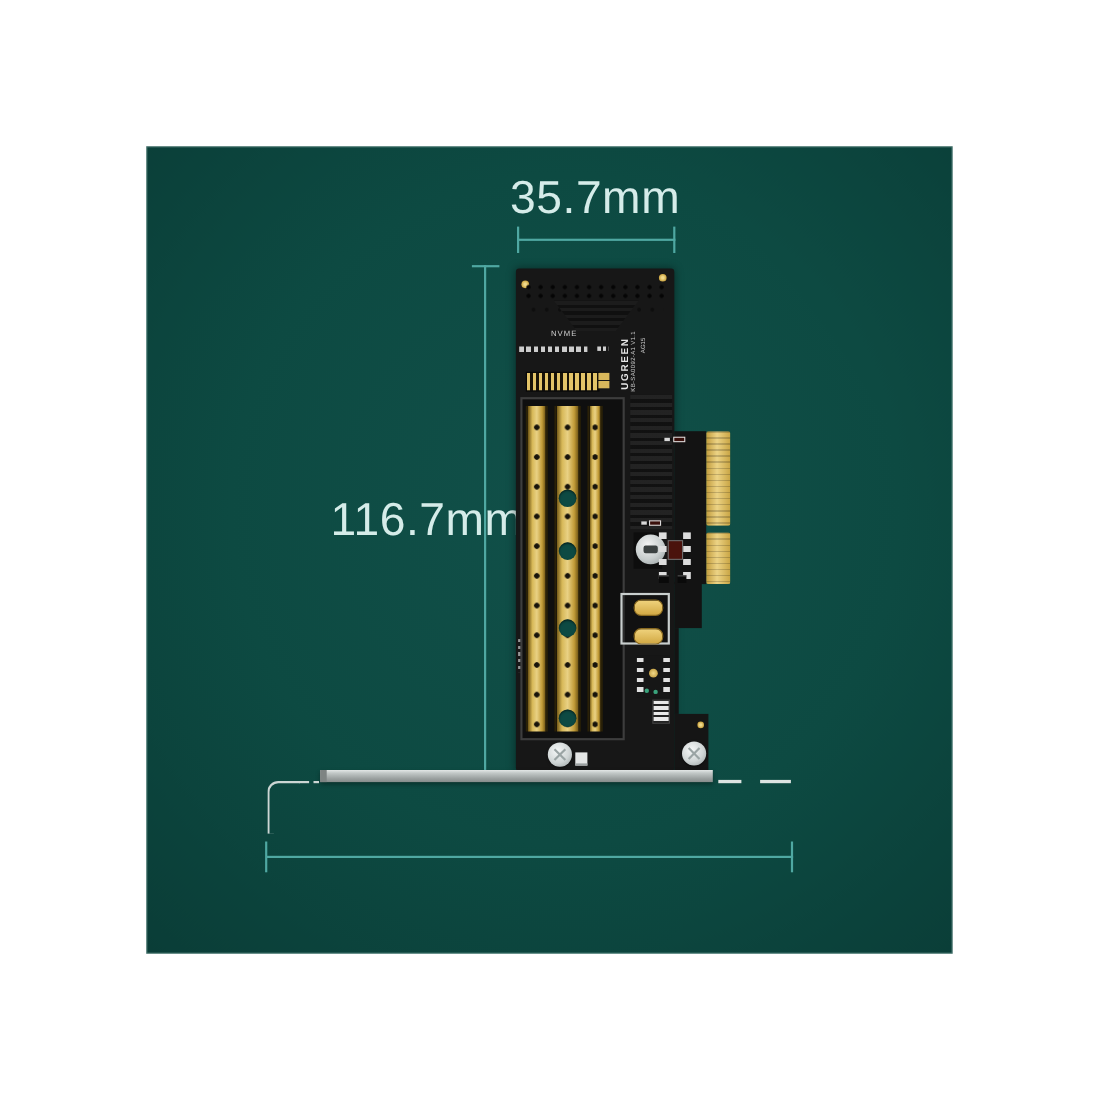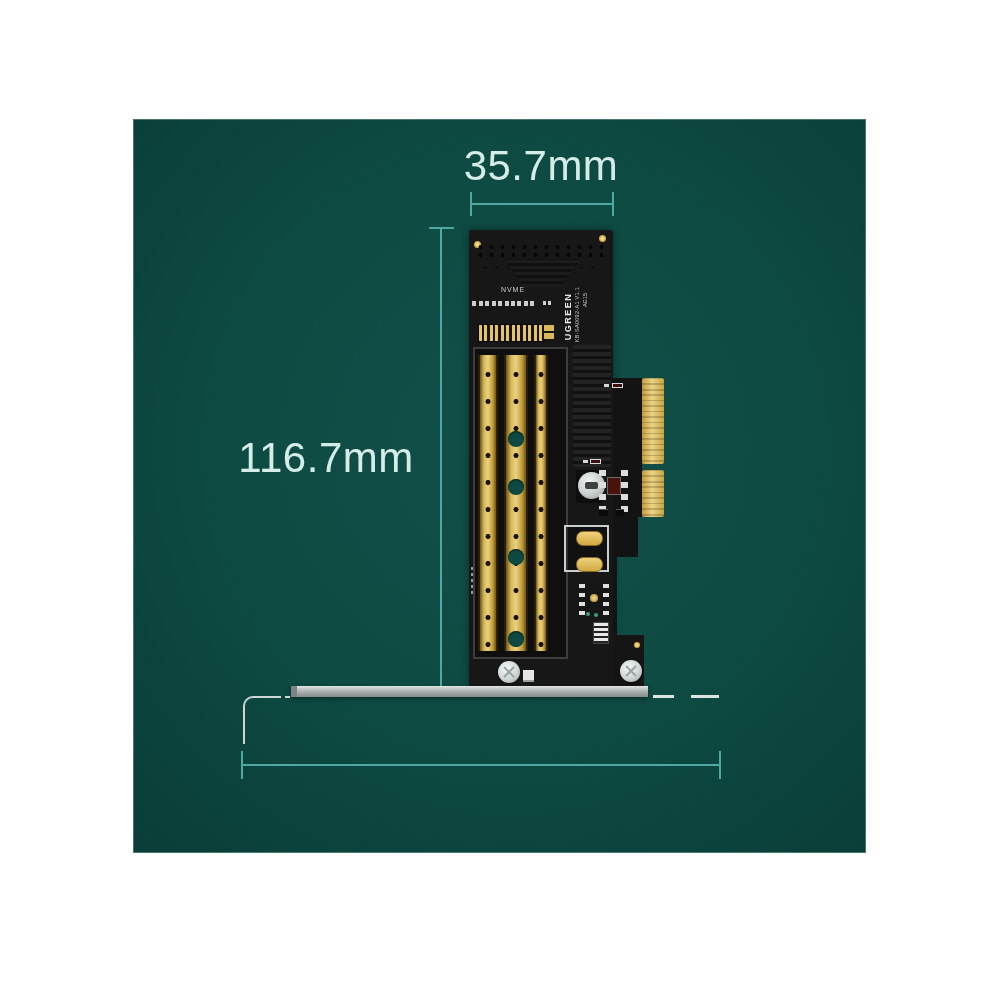--- a/index.html
+++ b/index.html
@@ -5,7 +5,7 @@
   html,body{margin:0;padding:0;background:#ffffff;}
   .canvas{position:relative;width:1000px;height:1000px;background:#ffffff;overflow:hidden;
           font-family:"Liberation Sans", sans-serif;}
-  .stage{position:absolute;left:133px;top:119px;width:733px;height:734px;
+  .stage{position:absolute;left:133px;top:133px;width:733px;height:734px;
          background:radial-gradient(circle at 52% 45%, #115049 0%, #0d4a42 55%, #0a3d37 100%);
          border:1px solid rgba(154,186,182,0.45);box-sizing:border-box;}
   .abs{position:absolute;}

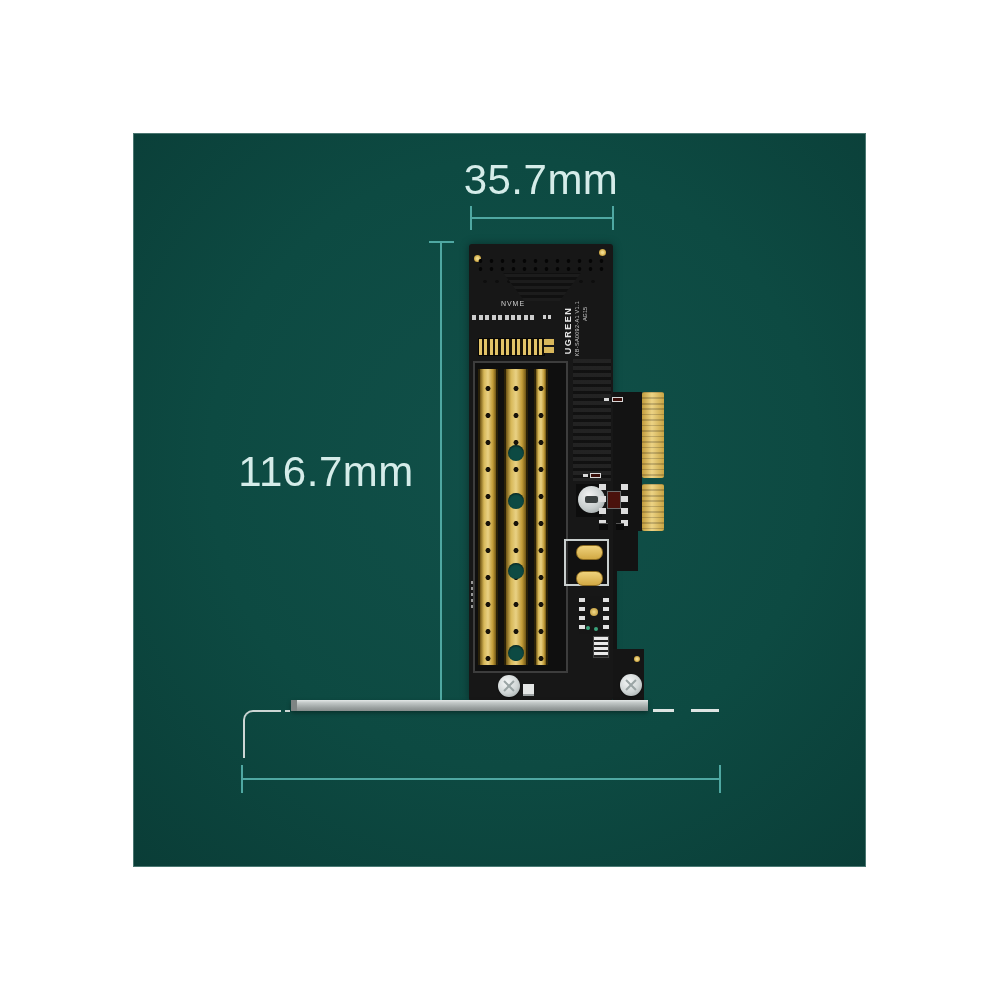--- a/index.html
+++ b/index.html
@@ -13,7 +13,7 @@
   
   .dim-text{position:absolute;color:#d5ece9;text-align:center;letter-spacing:0.5px;font-weight:400;}
   .t-top{left:257px;top:22px;width:300px;font-size:42px;}
-  .t-left{left:42px;top:314px;width:300px;font-size:42px;}
+  .t-left{left:42px;top:314px;width:300px;font-size:42px;text-align:right;}
   .t-bottom{left:164px;top:674px;width:300px;font-size:43px;}
   .dline{position:absolute;background:#4fa8a2;}
   .dl-top{left:337px;top:83px;width:143px;height:2px;}

